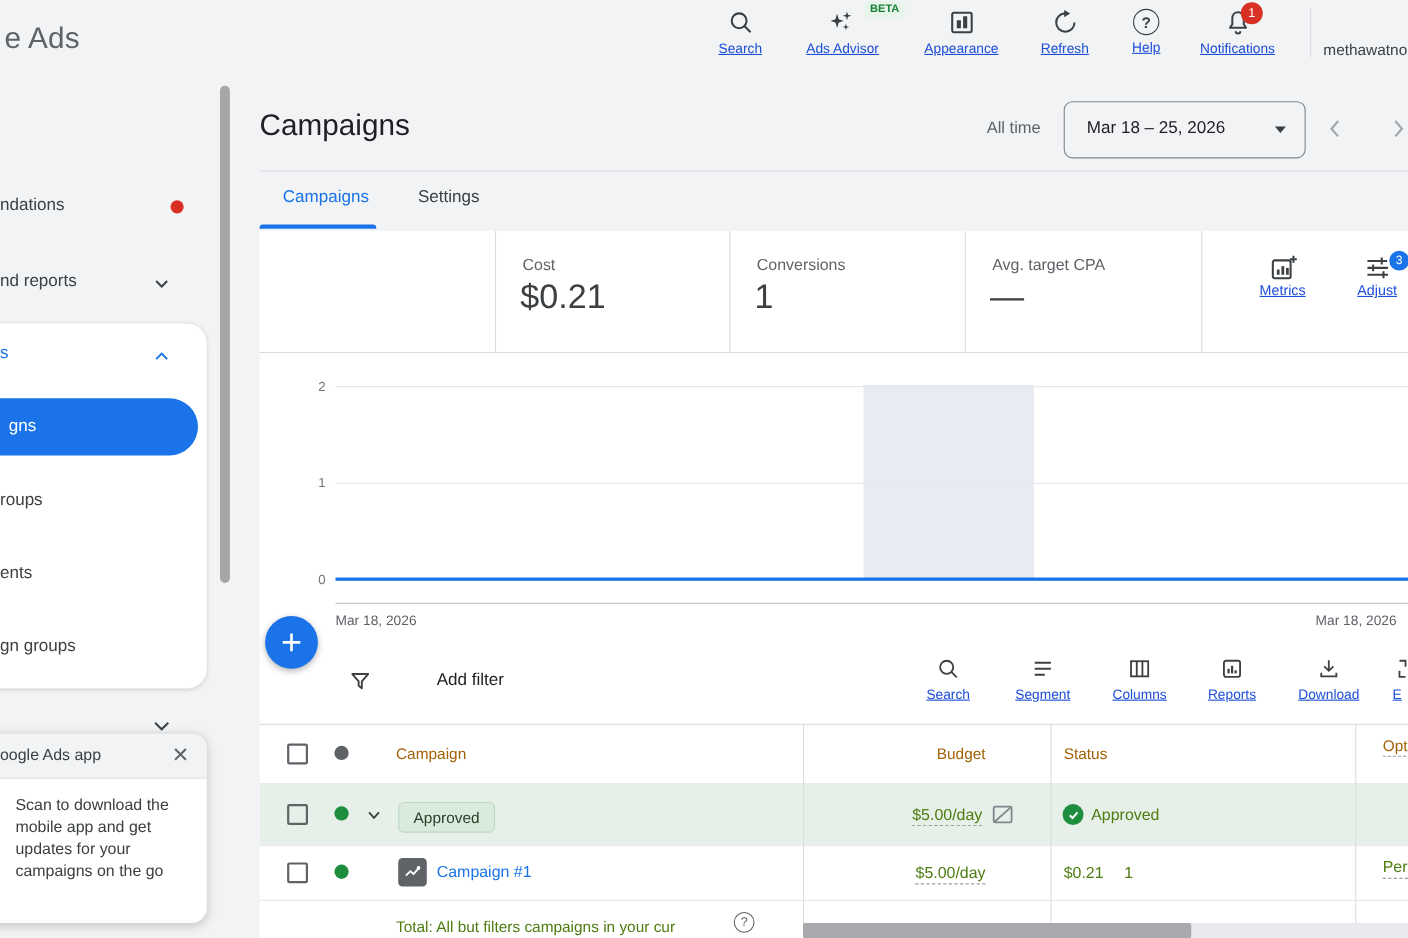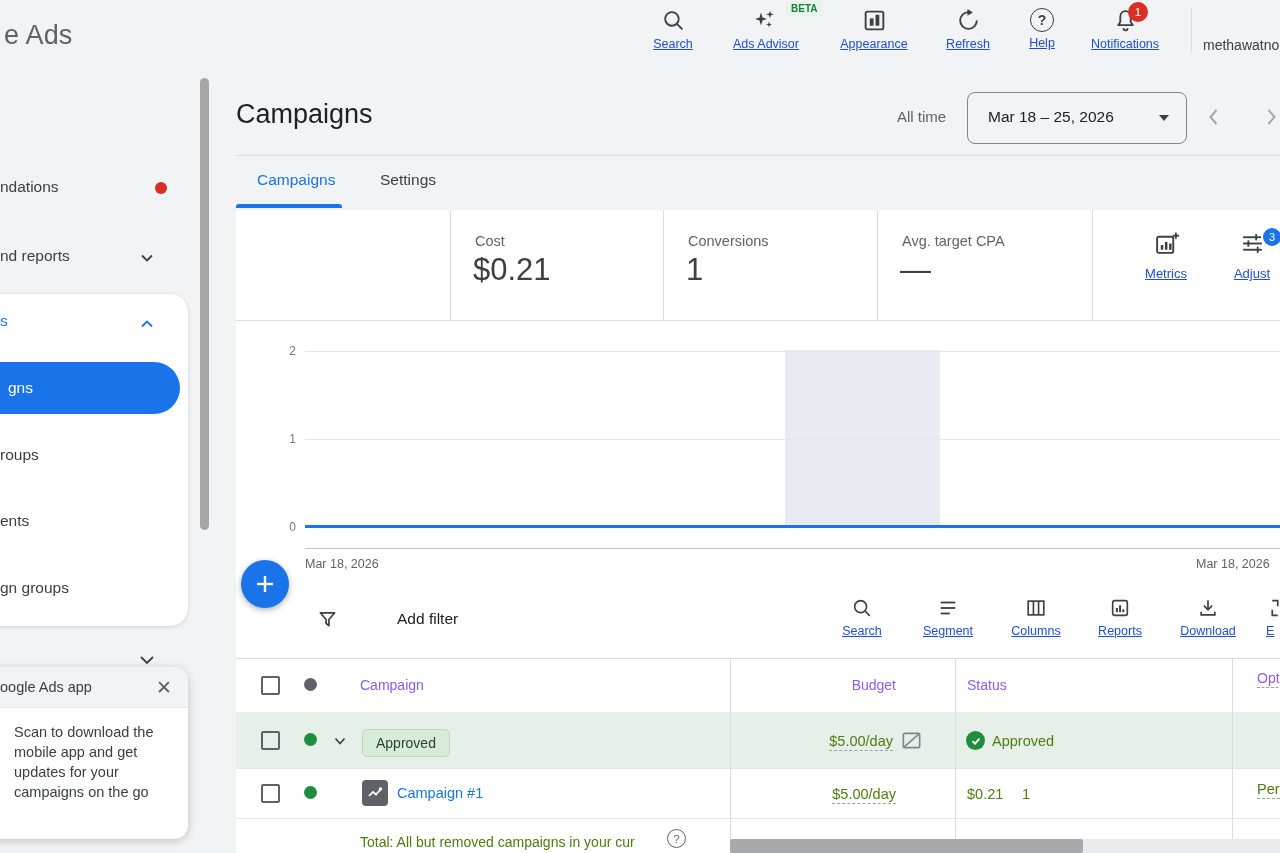--- a/index.html
+++ b/index.html
@@ -53,7 +53,7 @@
   .score-label{position:absolute;top:233px;font-size:14.5px;color:#5f6368;}
   .score-value{position:absolute;top:252px;font-size:31px;color:#3c4043;}
   .cards-bottom{position:absolute;left:236px;top:320px;width:1044px;height:1px;background:#dadce0;}
-  .panel-btn{position:absolute;width:90px;display:flex;flex-direction:column;align-items:center;gap:10px;cursor:pointer;}
+  .panel-btn{position:absolute;width:90px;display:flex;flex-direction:column;align-items:center;cursor:pointer;}
   .panel-btn .nav-label{font-size:13px;}
   .adjust-badge{position:absolute;left:1261px;top:226px;width:18px;height:18px;border-radius:50%;background:#1a73e8;border:2px solid #fff;
                 color:#fff;font-size:11px;display:flex;align-items:center;justify-content:center;}

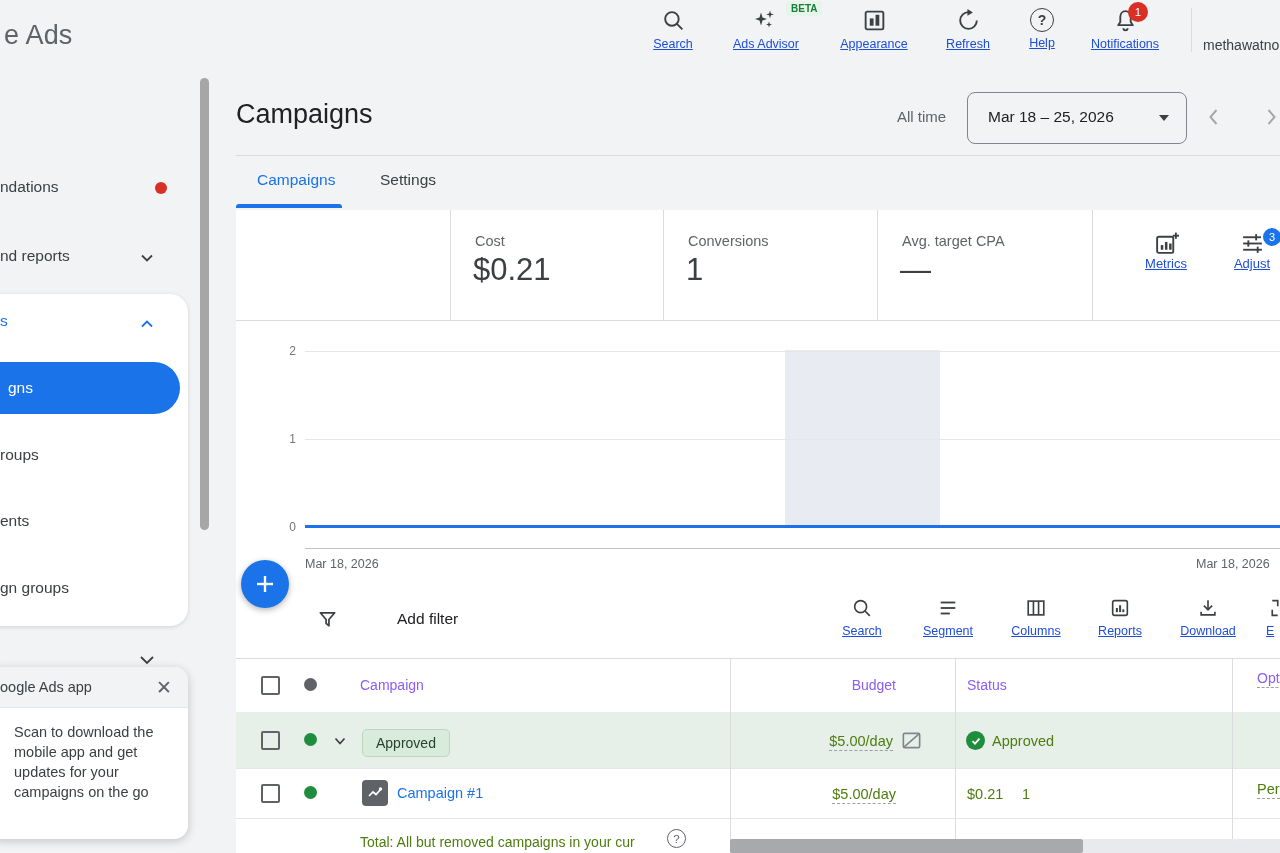--- a/index.html
+++ b/index.html
@@ -79,7 +79,7 @@
   .col-divider{position:absolute;top:658px;width:1px;height:195px;background:#dadce0;}
   .cb{position:absolute;width:15px;height:15px;border:2px solid #5f6368;border-radius:2px;cursor:pointer;}
   .dot{position:absolute;width:13px;height:13px;border-radius:50%;}
-  .th{font-size:14px;color:#8b5cf6;}
+  .th{font-size:14px;color:#a16207;}
   .td{font-size:14.5px;color:#4d7c0f;}
   .dashed{border-bottom:1px dashed #9aa0a6;padding-bottom:1px;}
   .row1-bg{position:absolute;left:236px;top:712px;width:1044px;height:56px;background:#e6f0e9;}

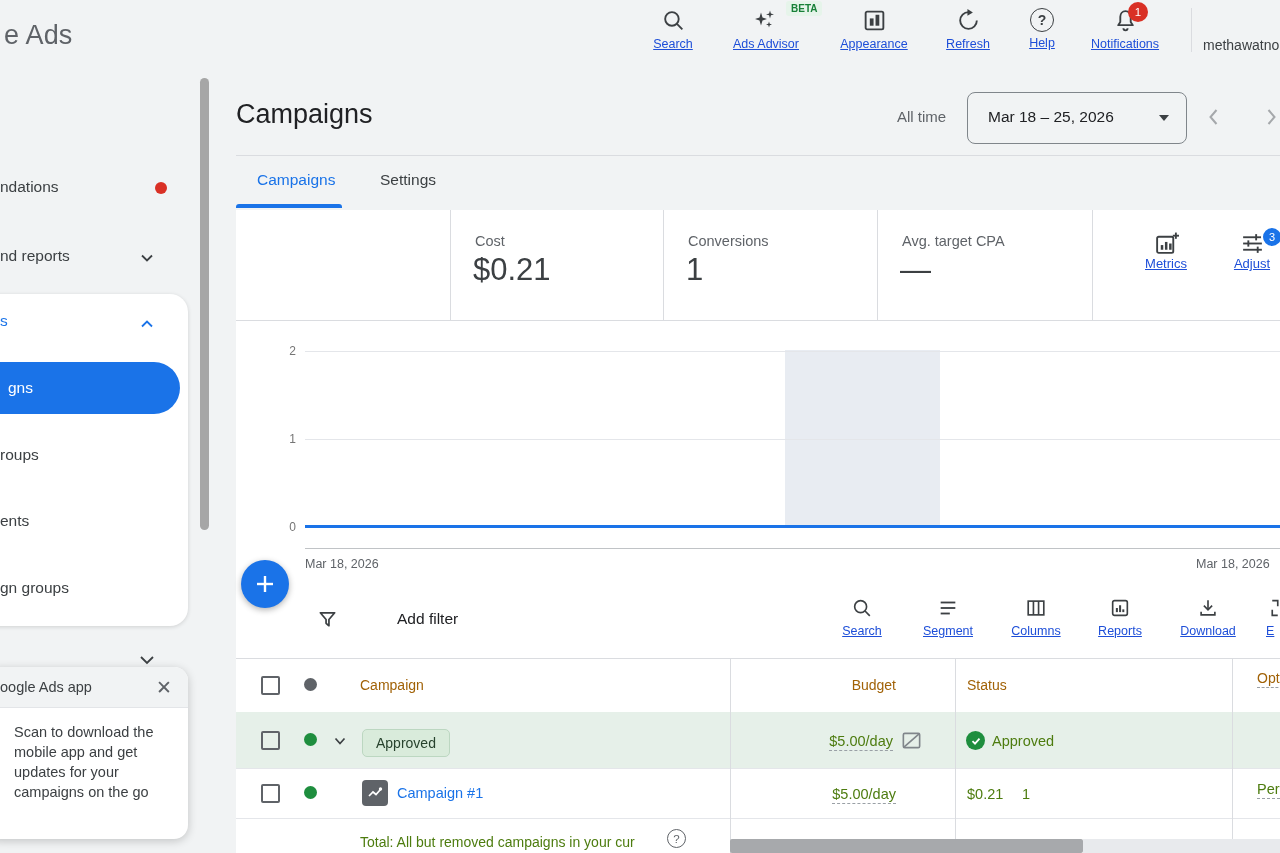--- a/index.html
+++ b/index.html
@@ -415,7 +415,7 @@
   <div class="tbl-border" style="top:768px;background:#e4e6ea;"></div>
   <div class="tbl-border" style="top:818px;background:#e4e6ea;"></div>
 
-  <div class="abs td" style="left:360px;top:834px;font-size:14px;">Total: All but removed campaigns in your cur</div>
+  <div class="abs td" style="left:360px;top:834px;font-size:14px;">Total: All but filters campaigns in your cur</div>
   <div class="qmark">?</div>
 
   <div class="col-divider" style="left:730px;"></div>

